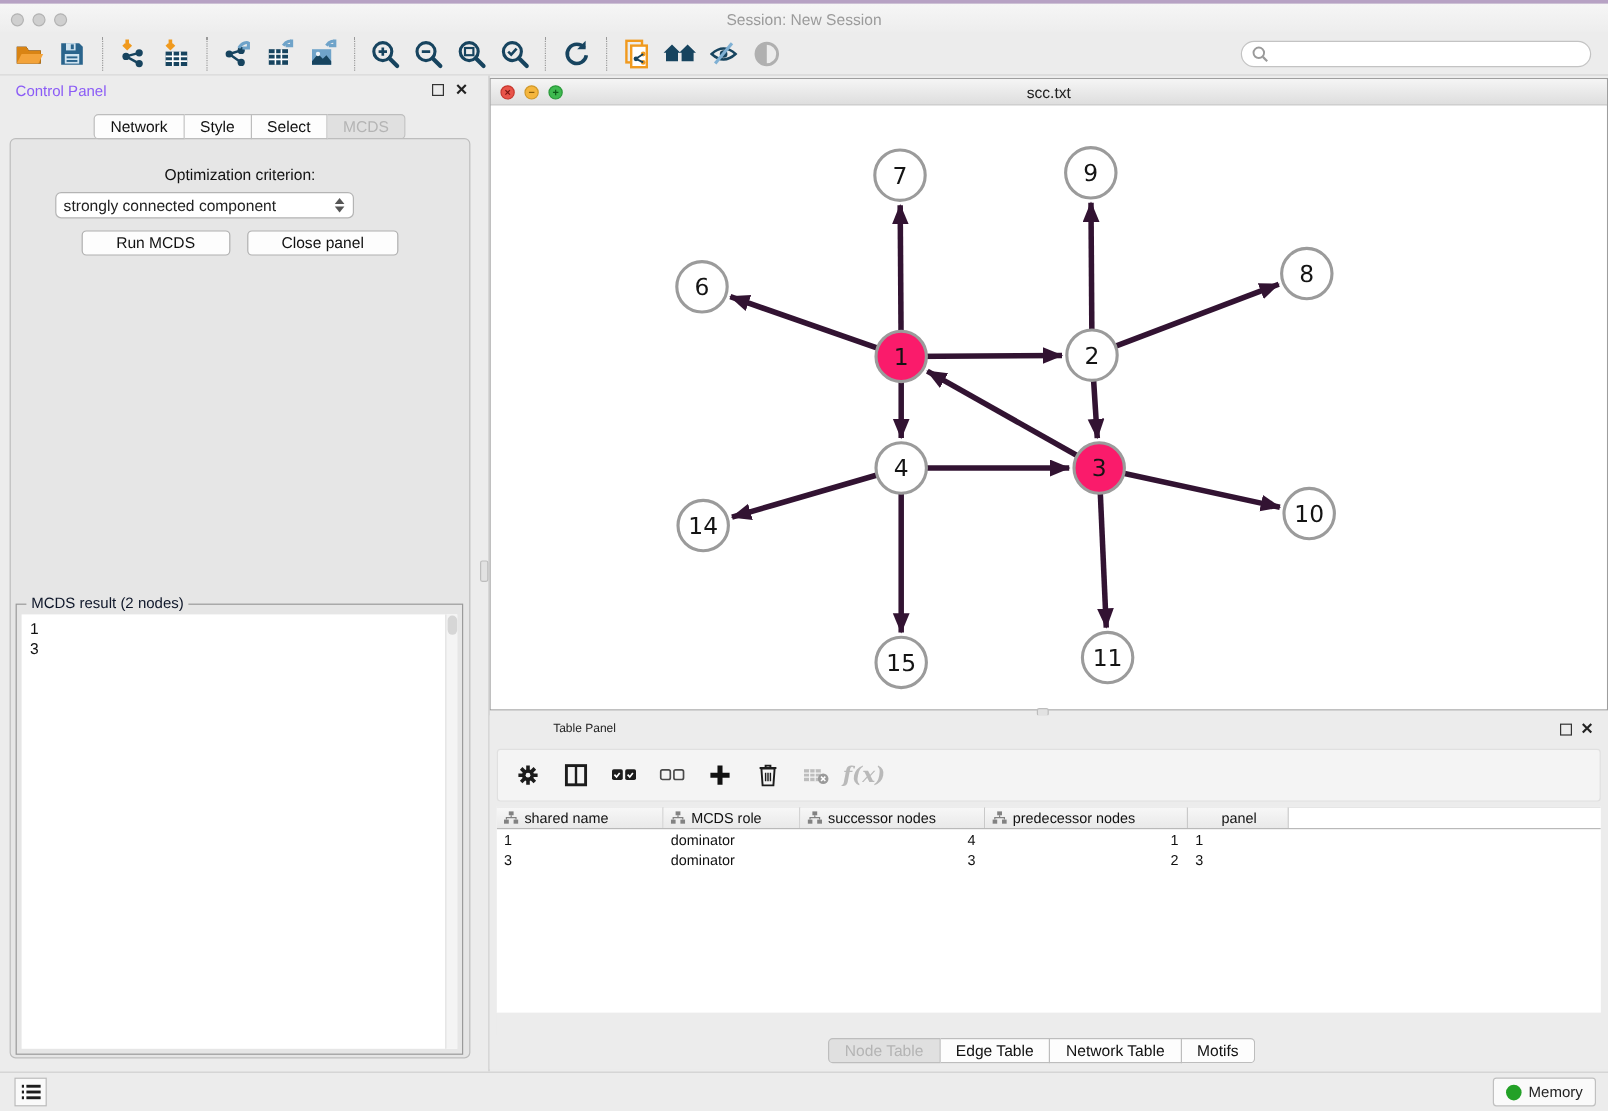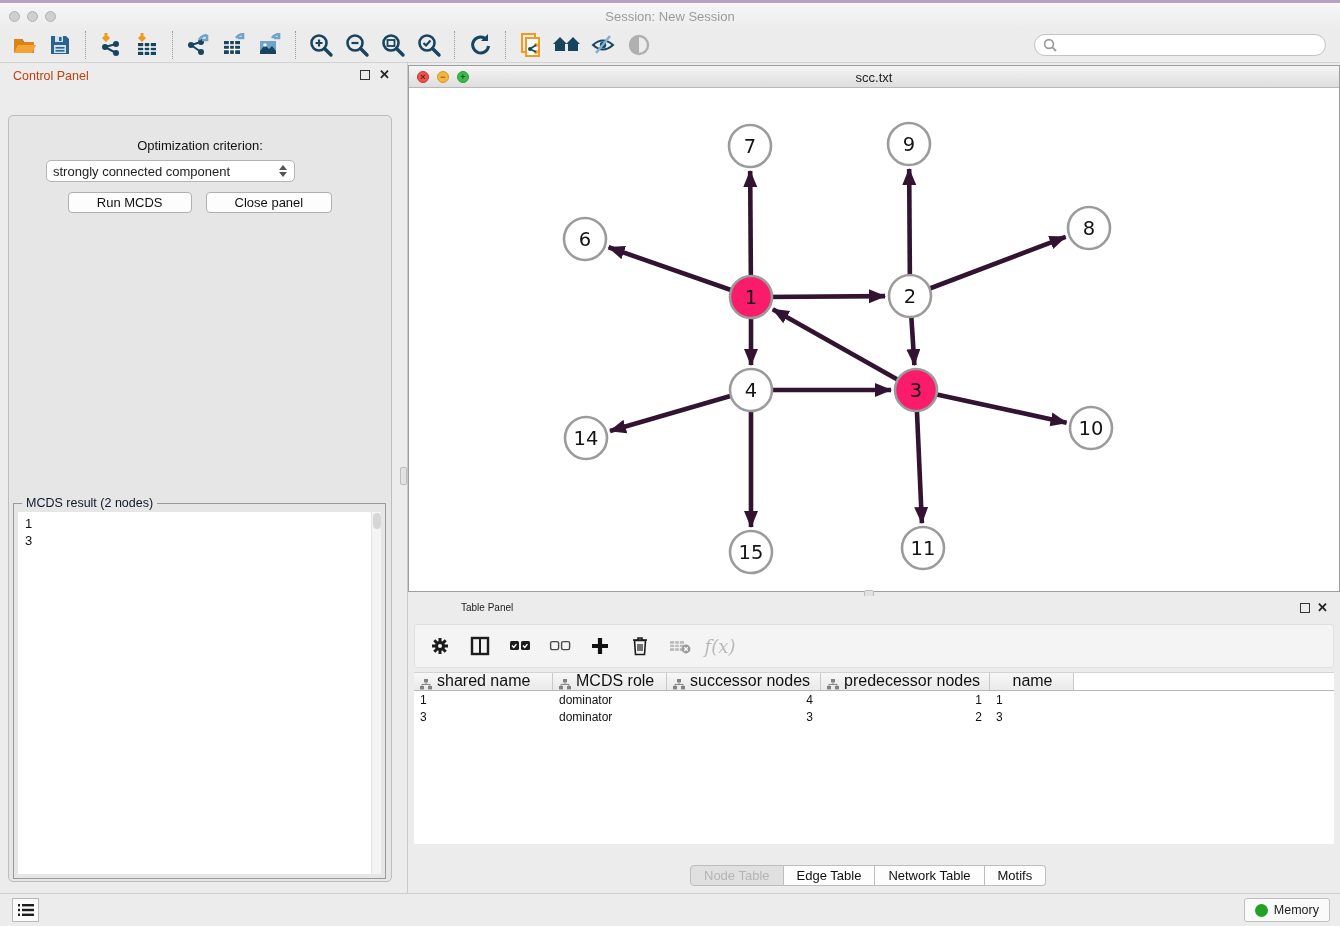--- a/index.html
+++ b/index.html
@@ -30,7 +30,7 @@
   
   .control-panel { position:relative; width:400px; height:830px; background:#ececec; }
   .cp-header { position:absolute; left:0; top:0; width:100%; height:26px; }
-  .cp-title { position:absolute; left:13px; top:6px; font-size:12.5px; color:#c2410c; }
+  .cp-title { position:absolute; left:13px; top:6px; font-size:12.5px; color:#8b5cf6; }
   .panel-float { position:absolute; top:7px; width:10px; height:10px; border:1.6px solid #333; }
   .panel-close { position:absolute; top:4px; font-size:13px; font-weight:bold; color:#222; }
   .cp-header .panel-float { right:30px; } .cp-header .panel-close { right:10px; }

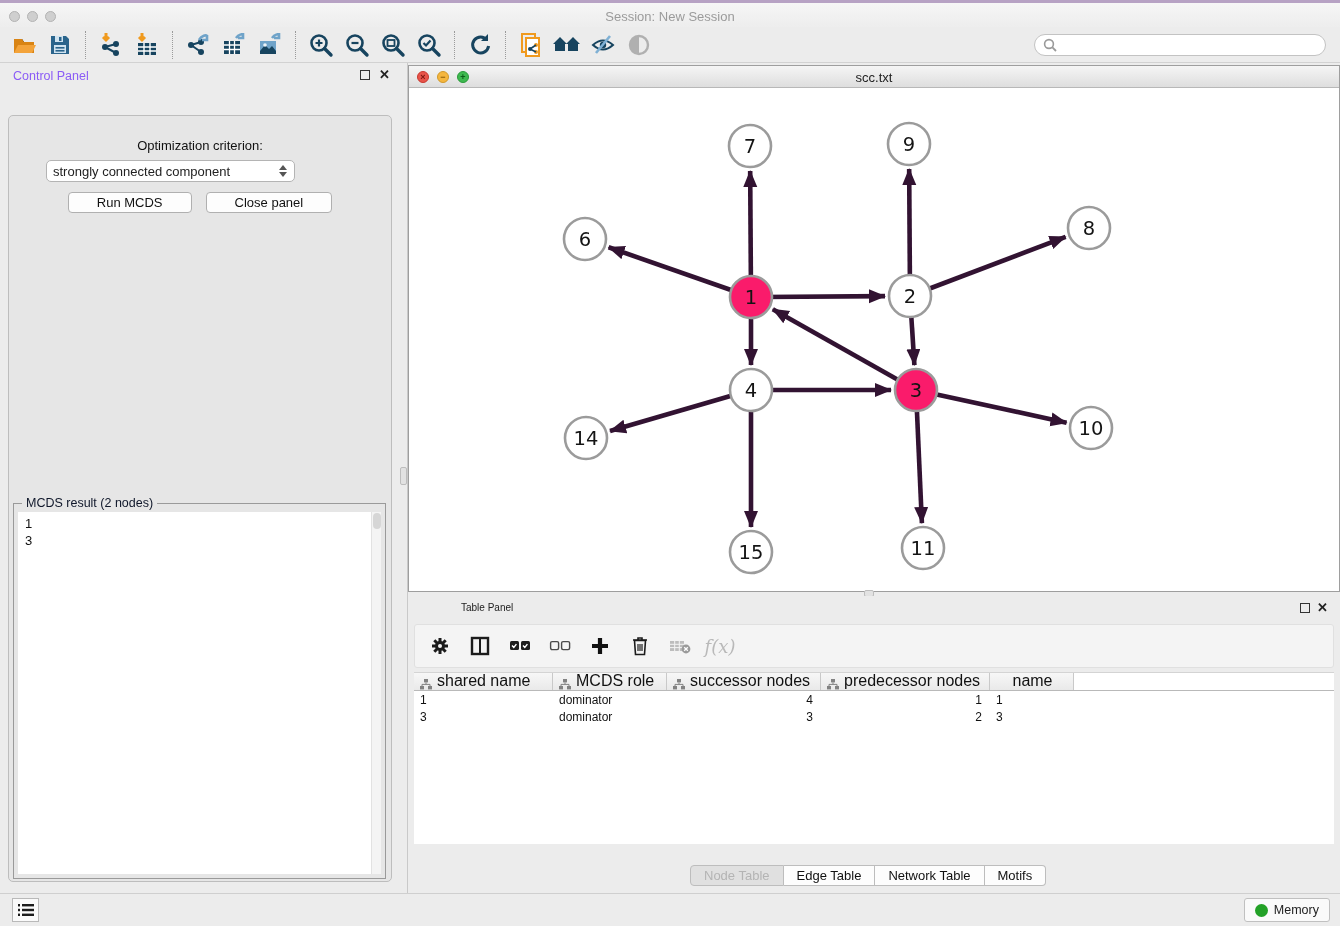--- a/index.html
+++ b/index.html
@@ -281,6 +281,12 @@
         <span class="cp-title">Control Panel</span>
         <span class="panel-float"></span>
         <span class="panel-close">✕</span>
+      </div>
+      <div class="tabs-row cp-tabs">
+        <div class="tab">Network</div>
+        <div class="tab">Style</div>
+        <div class="tab">Select</div>
+        <div class="tab active">MCDS</div>
       </div>
       <div class="cp-body">
         <div class="opt-label">Optimization criterion:</div>

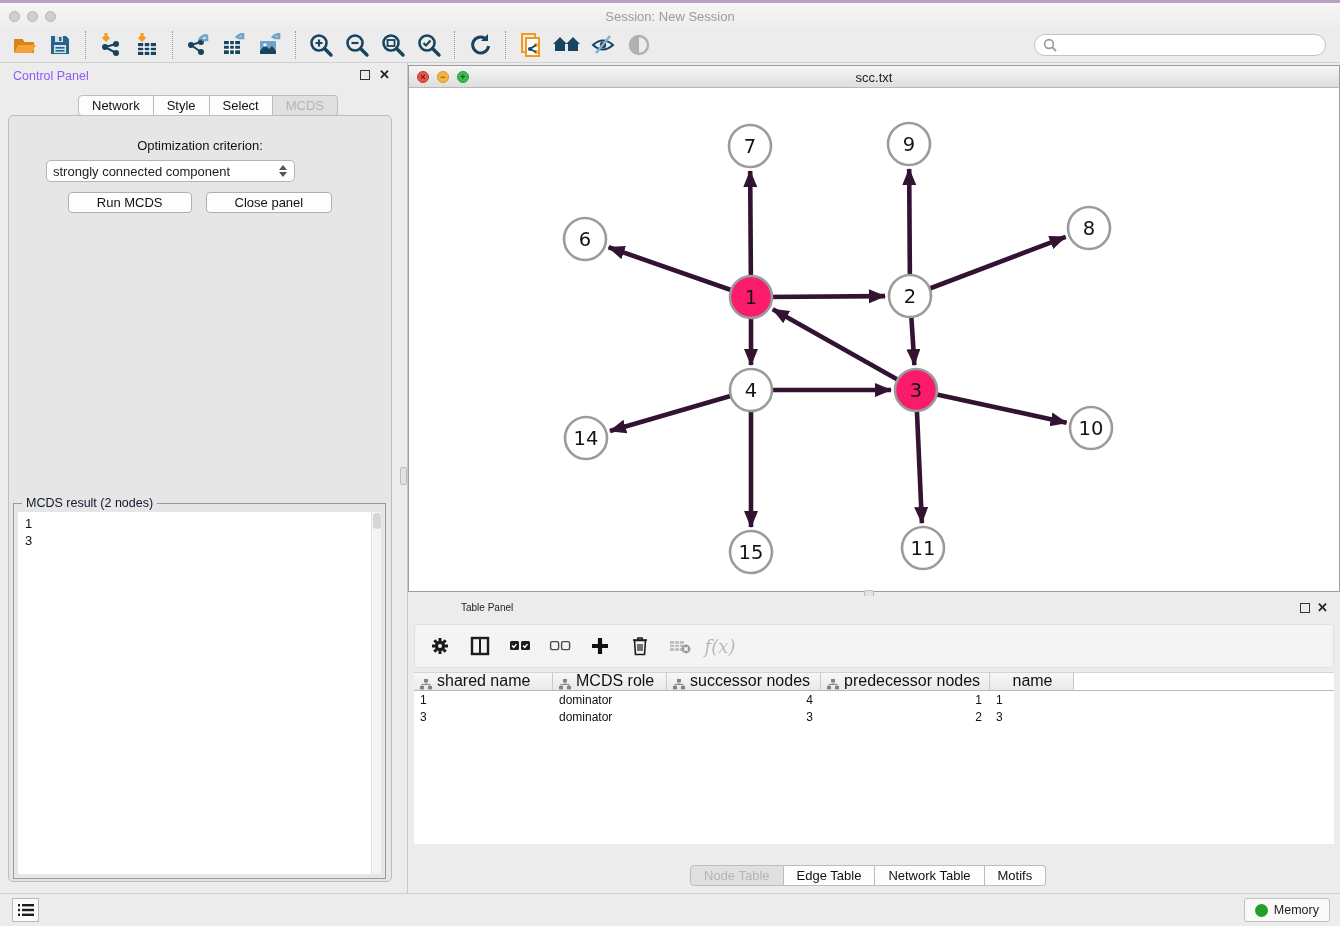--- a/index.html
+++ b/index.html
@@ -95,7 +95,7 @@
   .tp-toolbar { position:absolute; left:6px; right:6px; top:28px; height:44px; background:#f4f4f4;
     border:1px solid #e0e0e0; border-radius:3px; display:flex; align-items:center; padding-left:12px; gap:14px; }
   .tp-tool { width:26px; height:26px; display:flex; align-items:center; justify-content:center; }
-  .fx { font-family:"DejaVu Serif", serif; font-style:italic; font-size:18px; color:#b9b9b9; }
+  .fx { font-family:"DejaVu Serif", serif; font-style:italic; font-size:18px; color:#b9b9b9;font-weight:bold; }
 
   .tp-table { position:absolute; left:6px; right:6px; top:76px; height:172px; background:#fff; overflow:hidden; }
   .thead { display:flex; height:19px; border-top:1px solid #d4d4d4; border-bottom:1px solid #b9b9b9; }

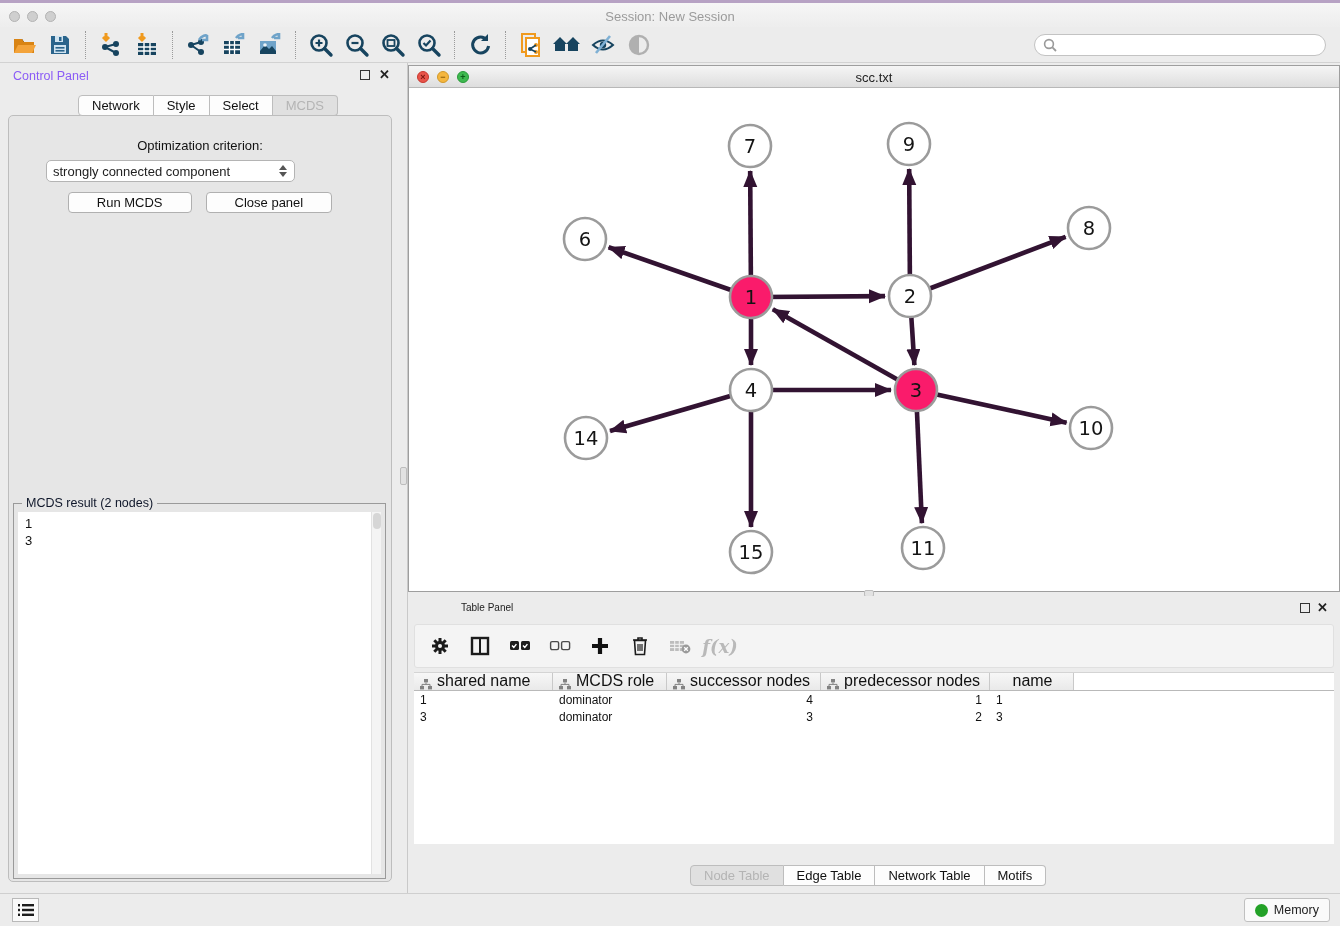--- a/index.html
+++ b/index.html
@@ -100,7 +100,7 @@
   .tp-table { position:absolute; left:6px; right:6px; top:76px; height:172px; background:#fff; overflow:hidden; }
   .thead { display:flex; height:19px; border-top:1px solid #d4d4d4; border-bottom:1px solid #b9b9b9; }
   .th { background:linear-gradient(#f7f7f7,#e9e9e9); border-right:1px solid #c9c9c9;
-    display:flex; align-items:flex-end; gap:5px; padding:0 4px 0 6px; font-size:16px; color:#111; }
+    display:flex; align-items:center; gap:5px; padding:0 4px 0 6px; font-size:12px; color:#111; }
   .th.center { justify-content:center; }
   .trow { display:flex; height:17px; align-items:center; font-size:12px; color:#111; }
   .td { padding:0 8px 0 6px; overflow:hidden; white-space:nowrap; }

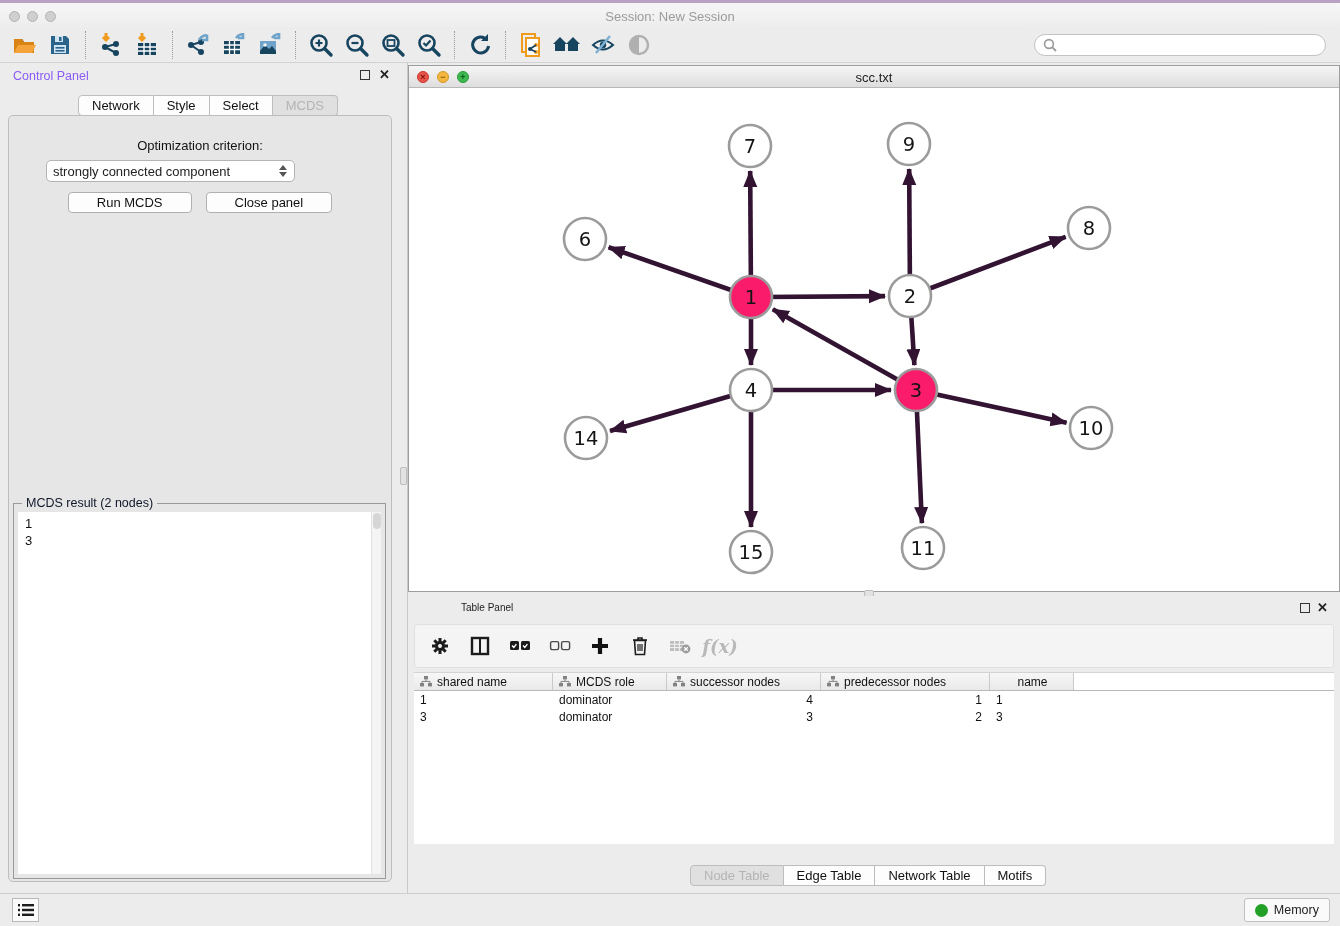--- a/index.html
+++ b/index.html
@@ -507,7 +507,7 @@
               <span>predecessor nodes</span>
             </div>
             <div class="th c4 center">
-              <span>name</span>
+              <span>panel</span>
             </div>
           </div>
           <div class="trow">

